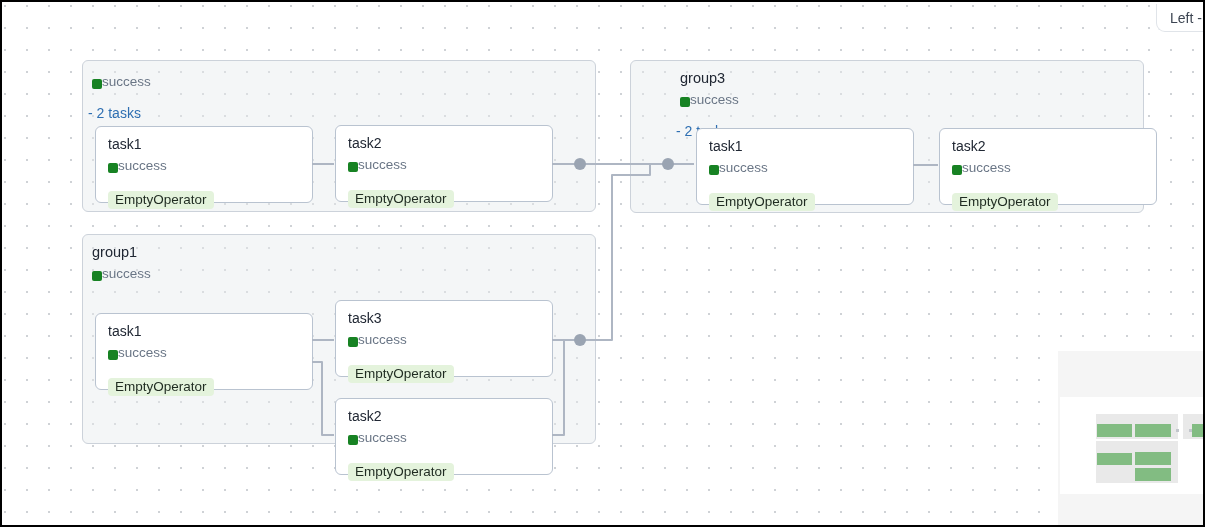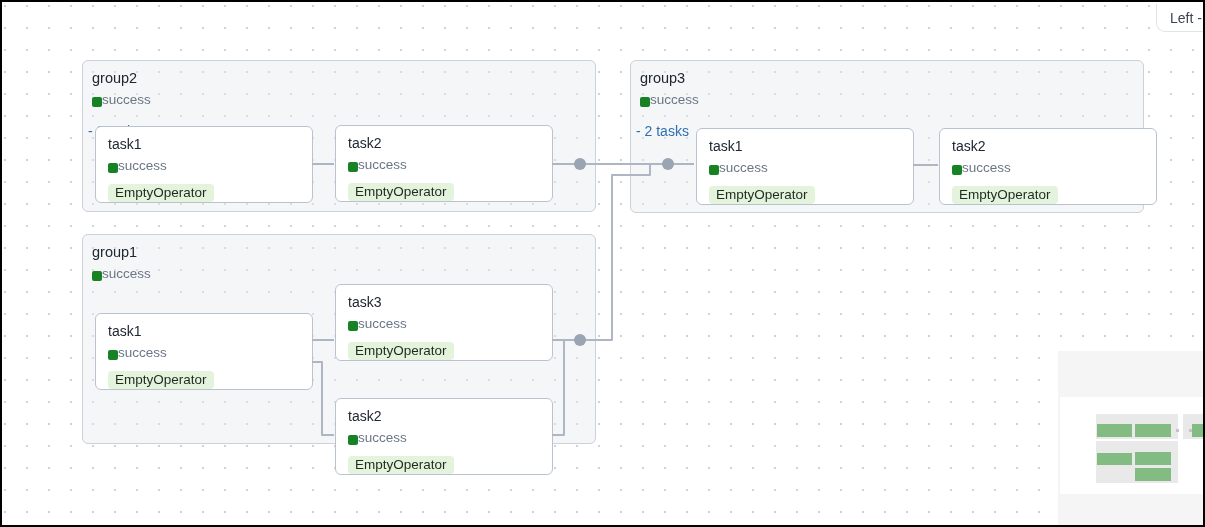--- a/index.html
+++ b/index.html
@@ -70,7 +70,6 @@
 
   <div class="group" style="left:80px;top:58px;width:514px;height:152px;">
     <div class="g-head">
-      <div class="g-title">group2</div>
       <div class="status-row">
         <span class="status-sq"></span>
         <span class="status-txt">success</span>

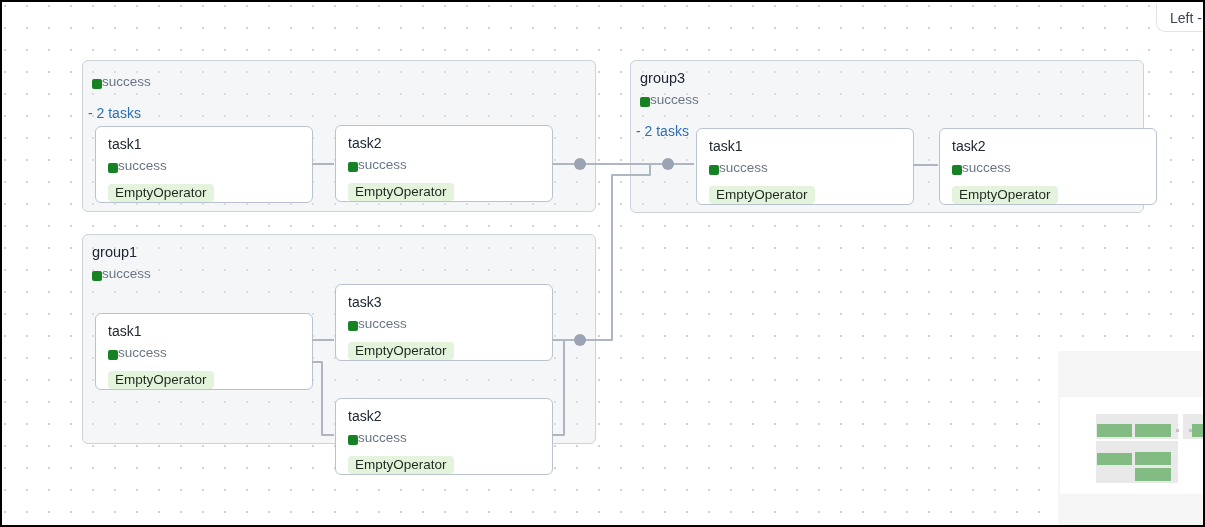--- a/index.html
+++ b/index.html
@@ -94,7 +94,7 @@
     </div>
   </div>
 
-  <div class="group" style="left:628px;top:58px;width:514px;height:153px;">
+  <div class="group" style="left:628px;top:58px;width:514px;height:153px;padding-left:40px;">
     <div class="g-head">
       <div class="g-title">group3</div>
       <div class="status-row">

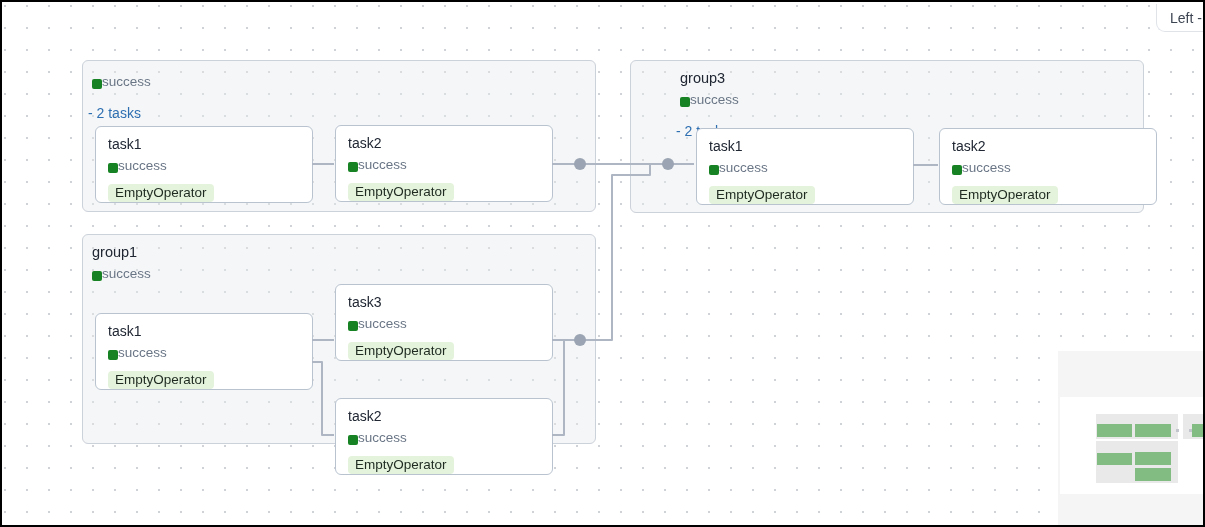--- a/index.html
+++ b/index.html
@@ -30,7 +30,7 @@
   .t-title{font-size:14px;color:#202733;line-height:1.2;}
   .task .status-row{margin-top:5px;}
   .t-pill{
-    display:inline-block;margin-top:11px;font-size:13.5px;color:#1f2b21;
+    display:inline-block;margin-top:18px;font-size:13.5px;color:#1f2b21;
     background:#e4f3dc;border-radius:4px;padding:1px 7px 2px 7px;
   }
   .dir-btn{

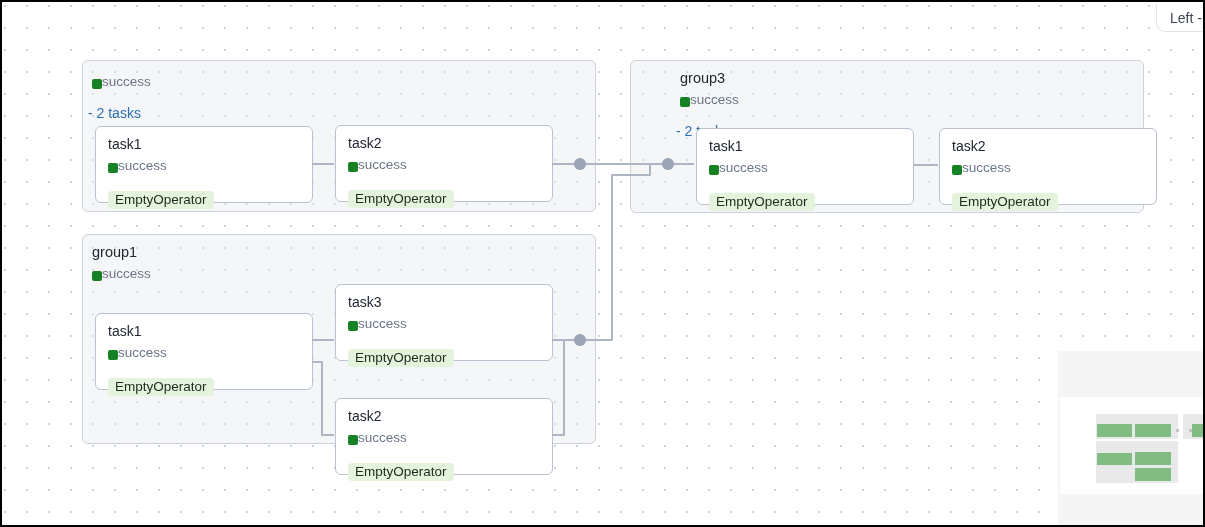--- a/index.html
+++ b/index.html
@@ -137,7 +137,7 @@
       </div>
       <span class="t-pill">EmptyOperator</span>
     </div>
-    <div class="task" style="left:252px;top:49px;">
+    <div class="task" style="left:252px;top:65px;">
       <div class="t-title">task3</div>
       <div class="status-row">
         <span class="status-sq"></span>

